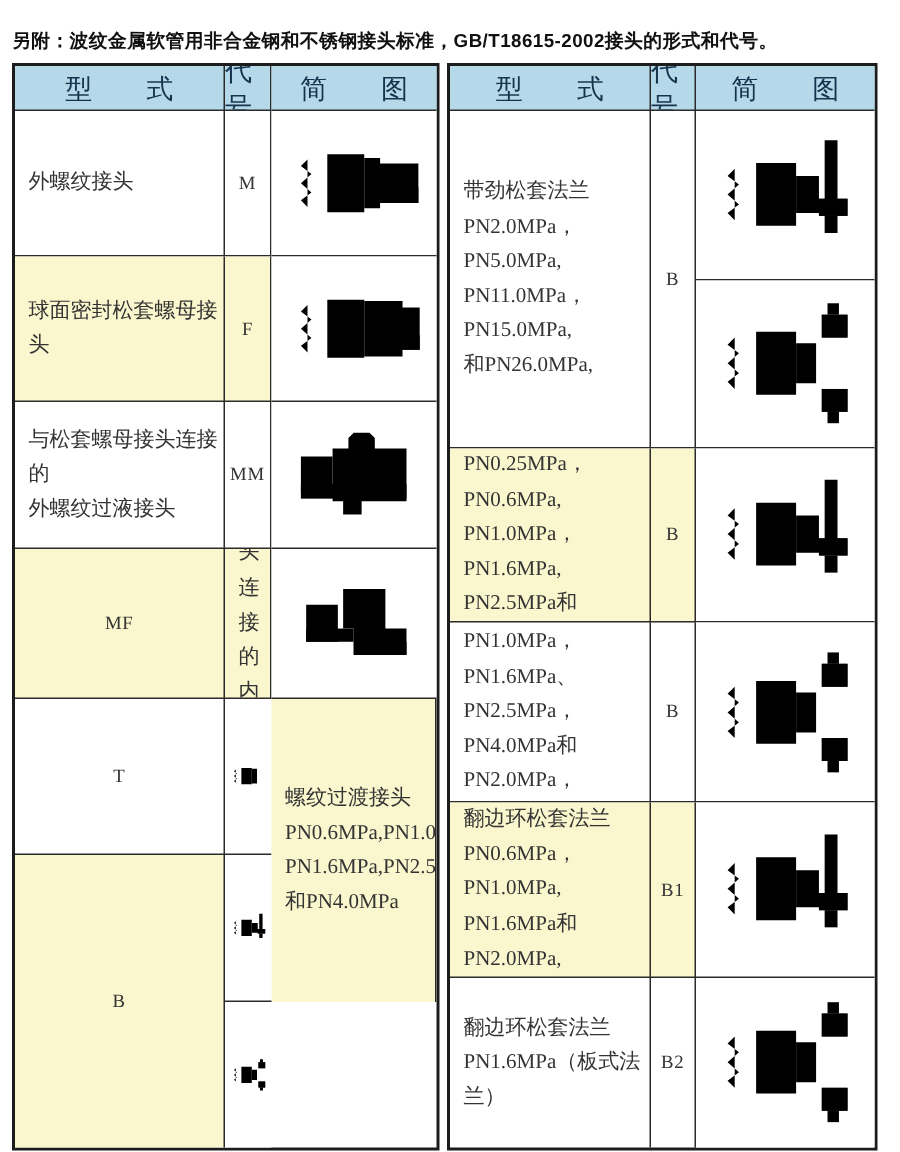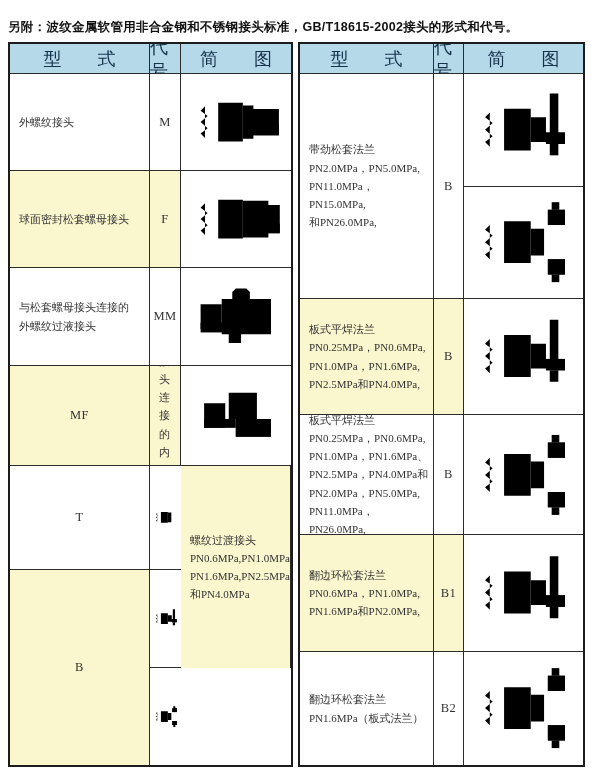--- a/index.html
+++ b/index.html
@@ -17,7 +17,7 @@
   .c3 { border-right:none; }
   .last { border-bottom:none; }
   .hd { background:#b5d9e9; justify-content:center; font-size:18px; color:#16324c; }
-  .ct { padding:4px 4px 4px 9px; font-size:11px; line-height:1.66; color:#333;
+  .ct { padding:4px 4px 4px 9px; font-size:14px; line-height:1.66; color:#333;
         white-space:pre-line; justify-content:flex-start; }
   .cc { justify-content:center; font-size:12.5px; letter-spacing:0.5px; }
   .cd { justify-content:center; background:#fff; }

